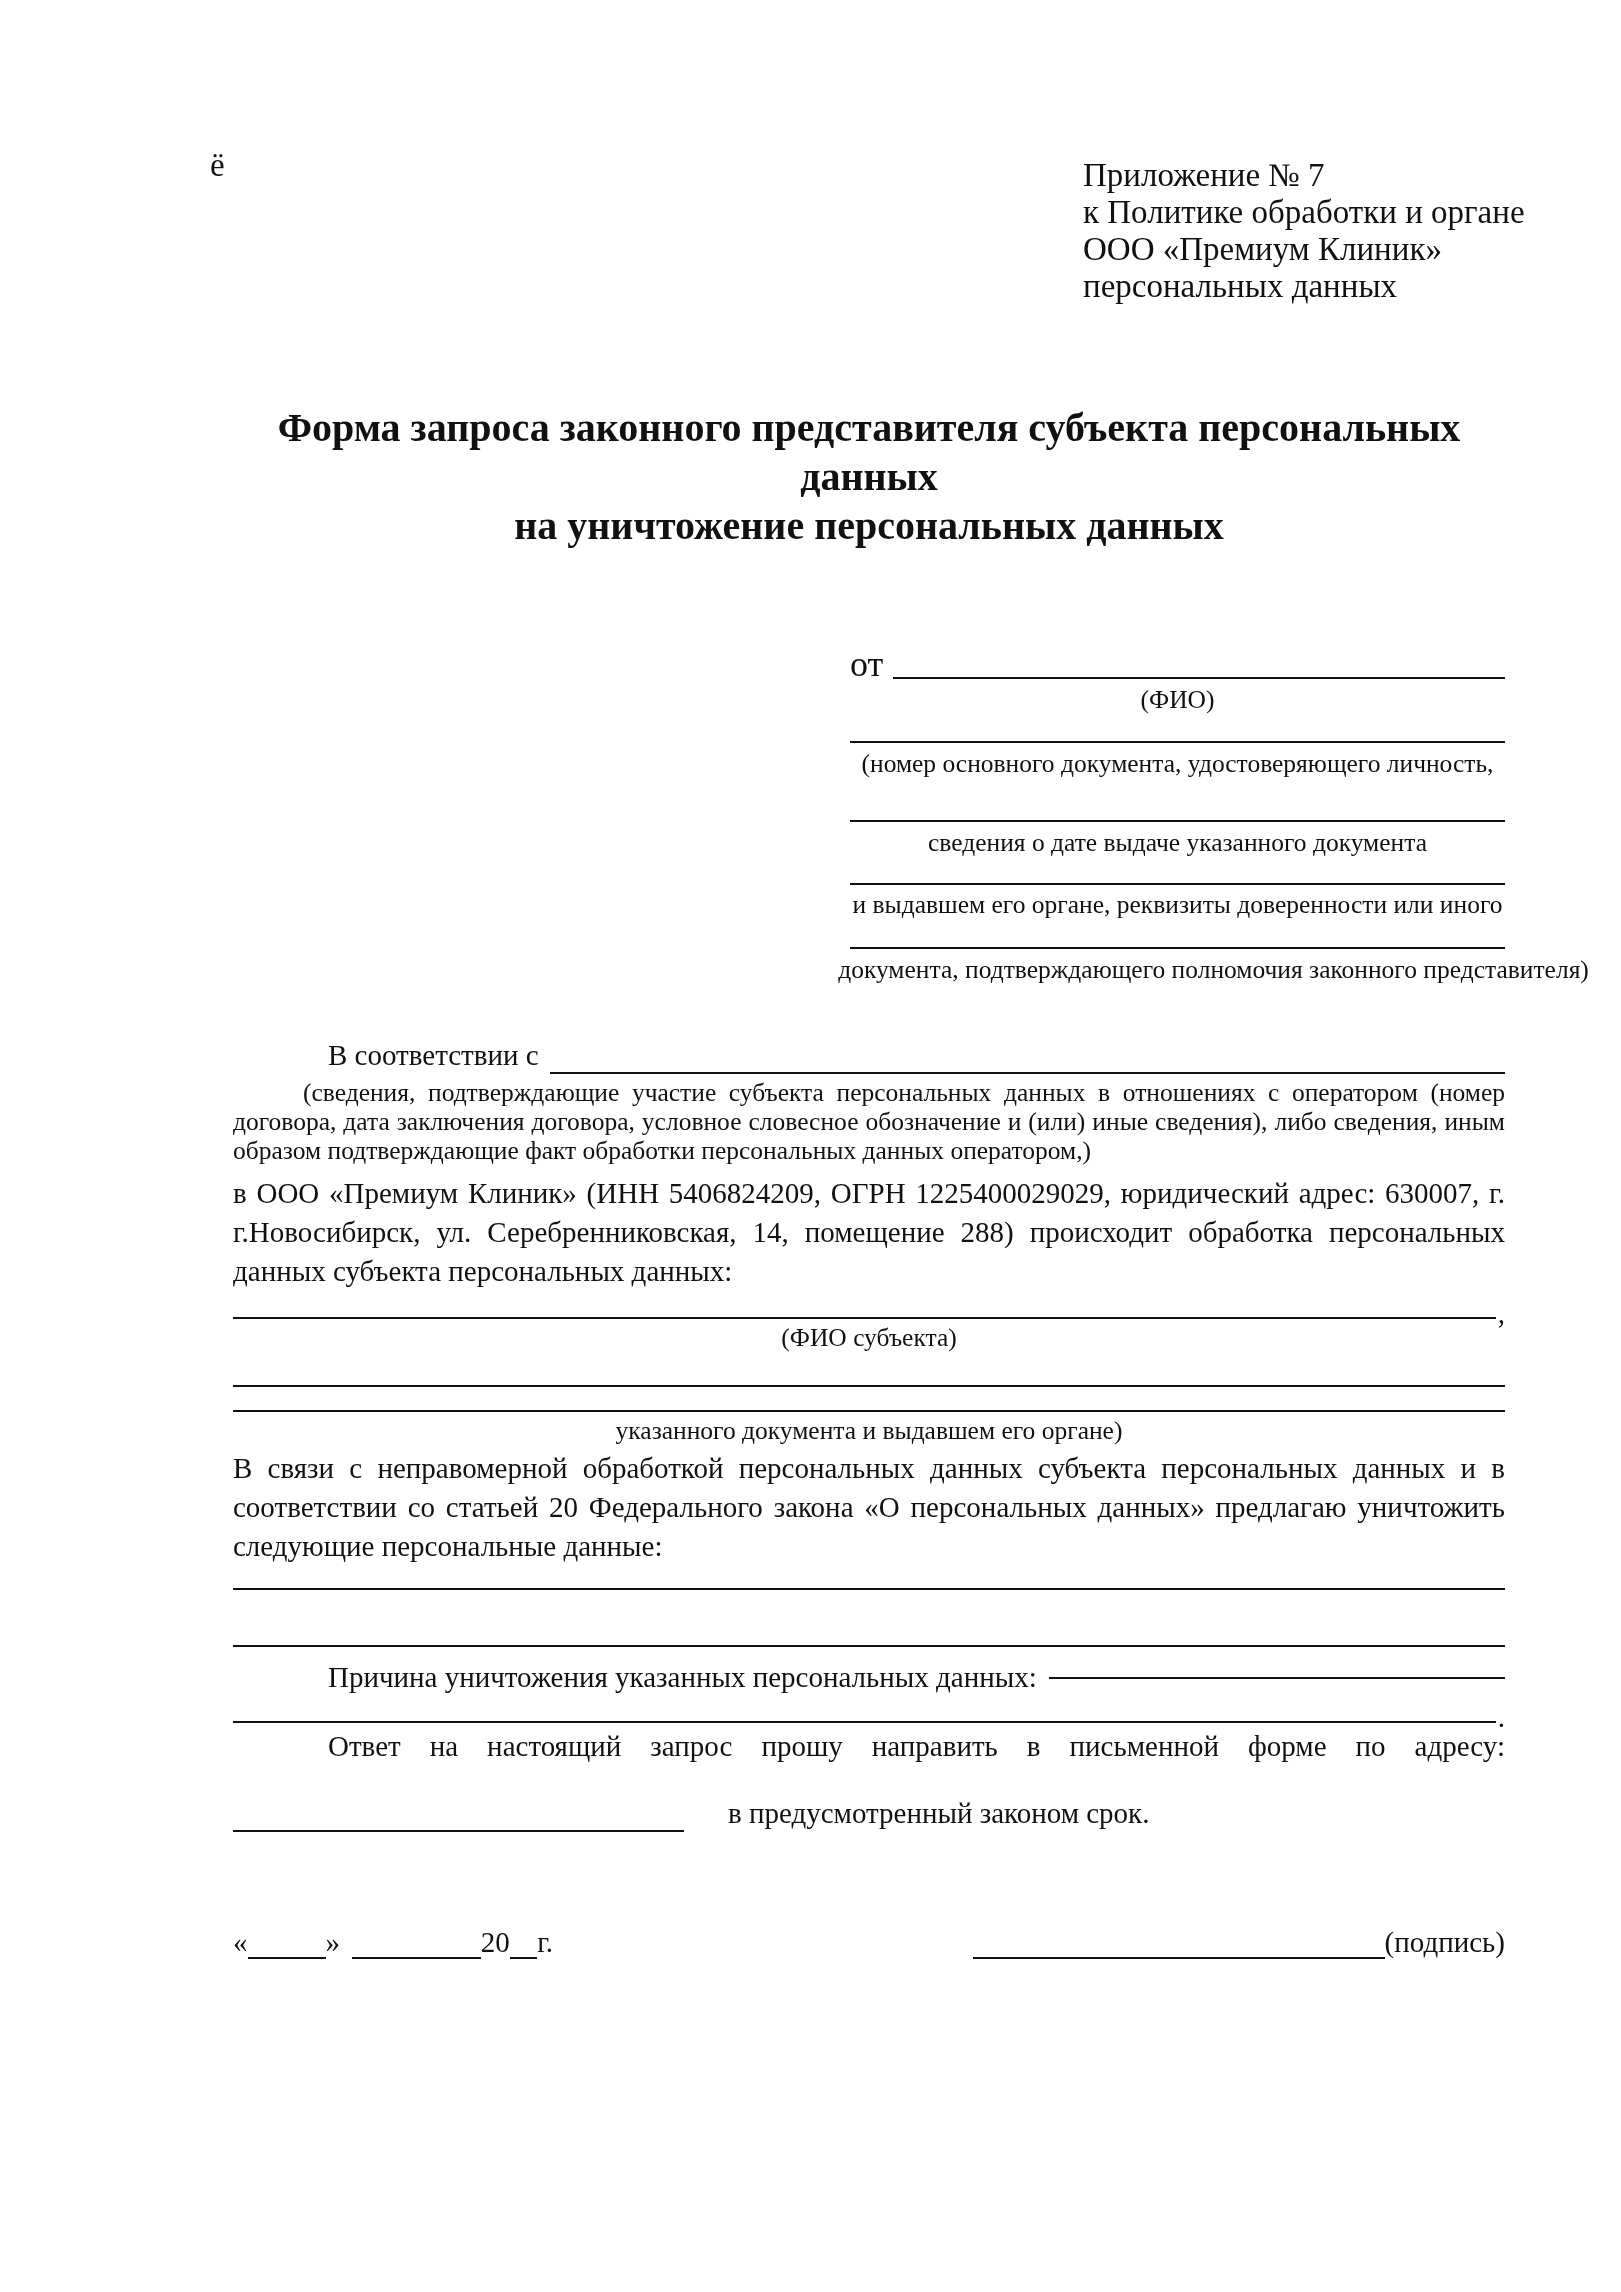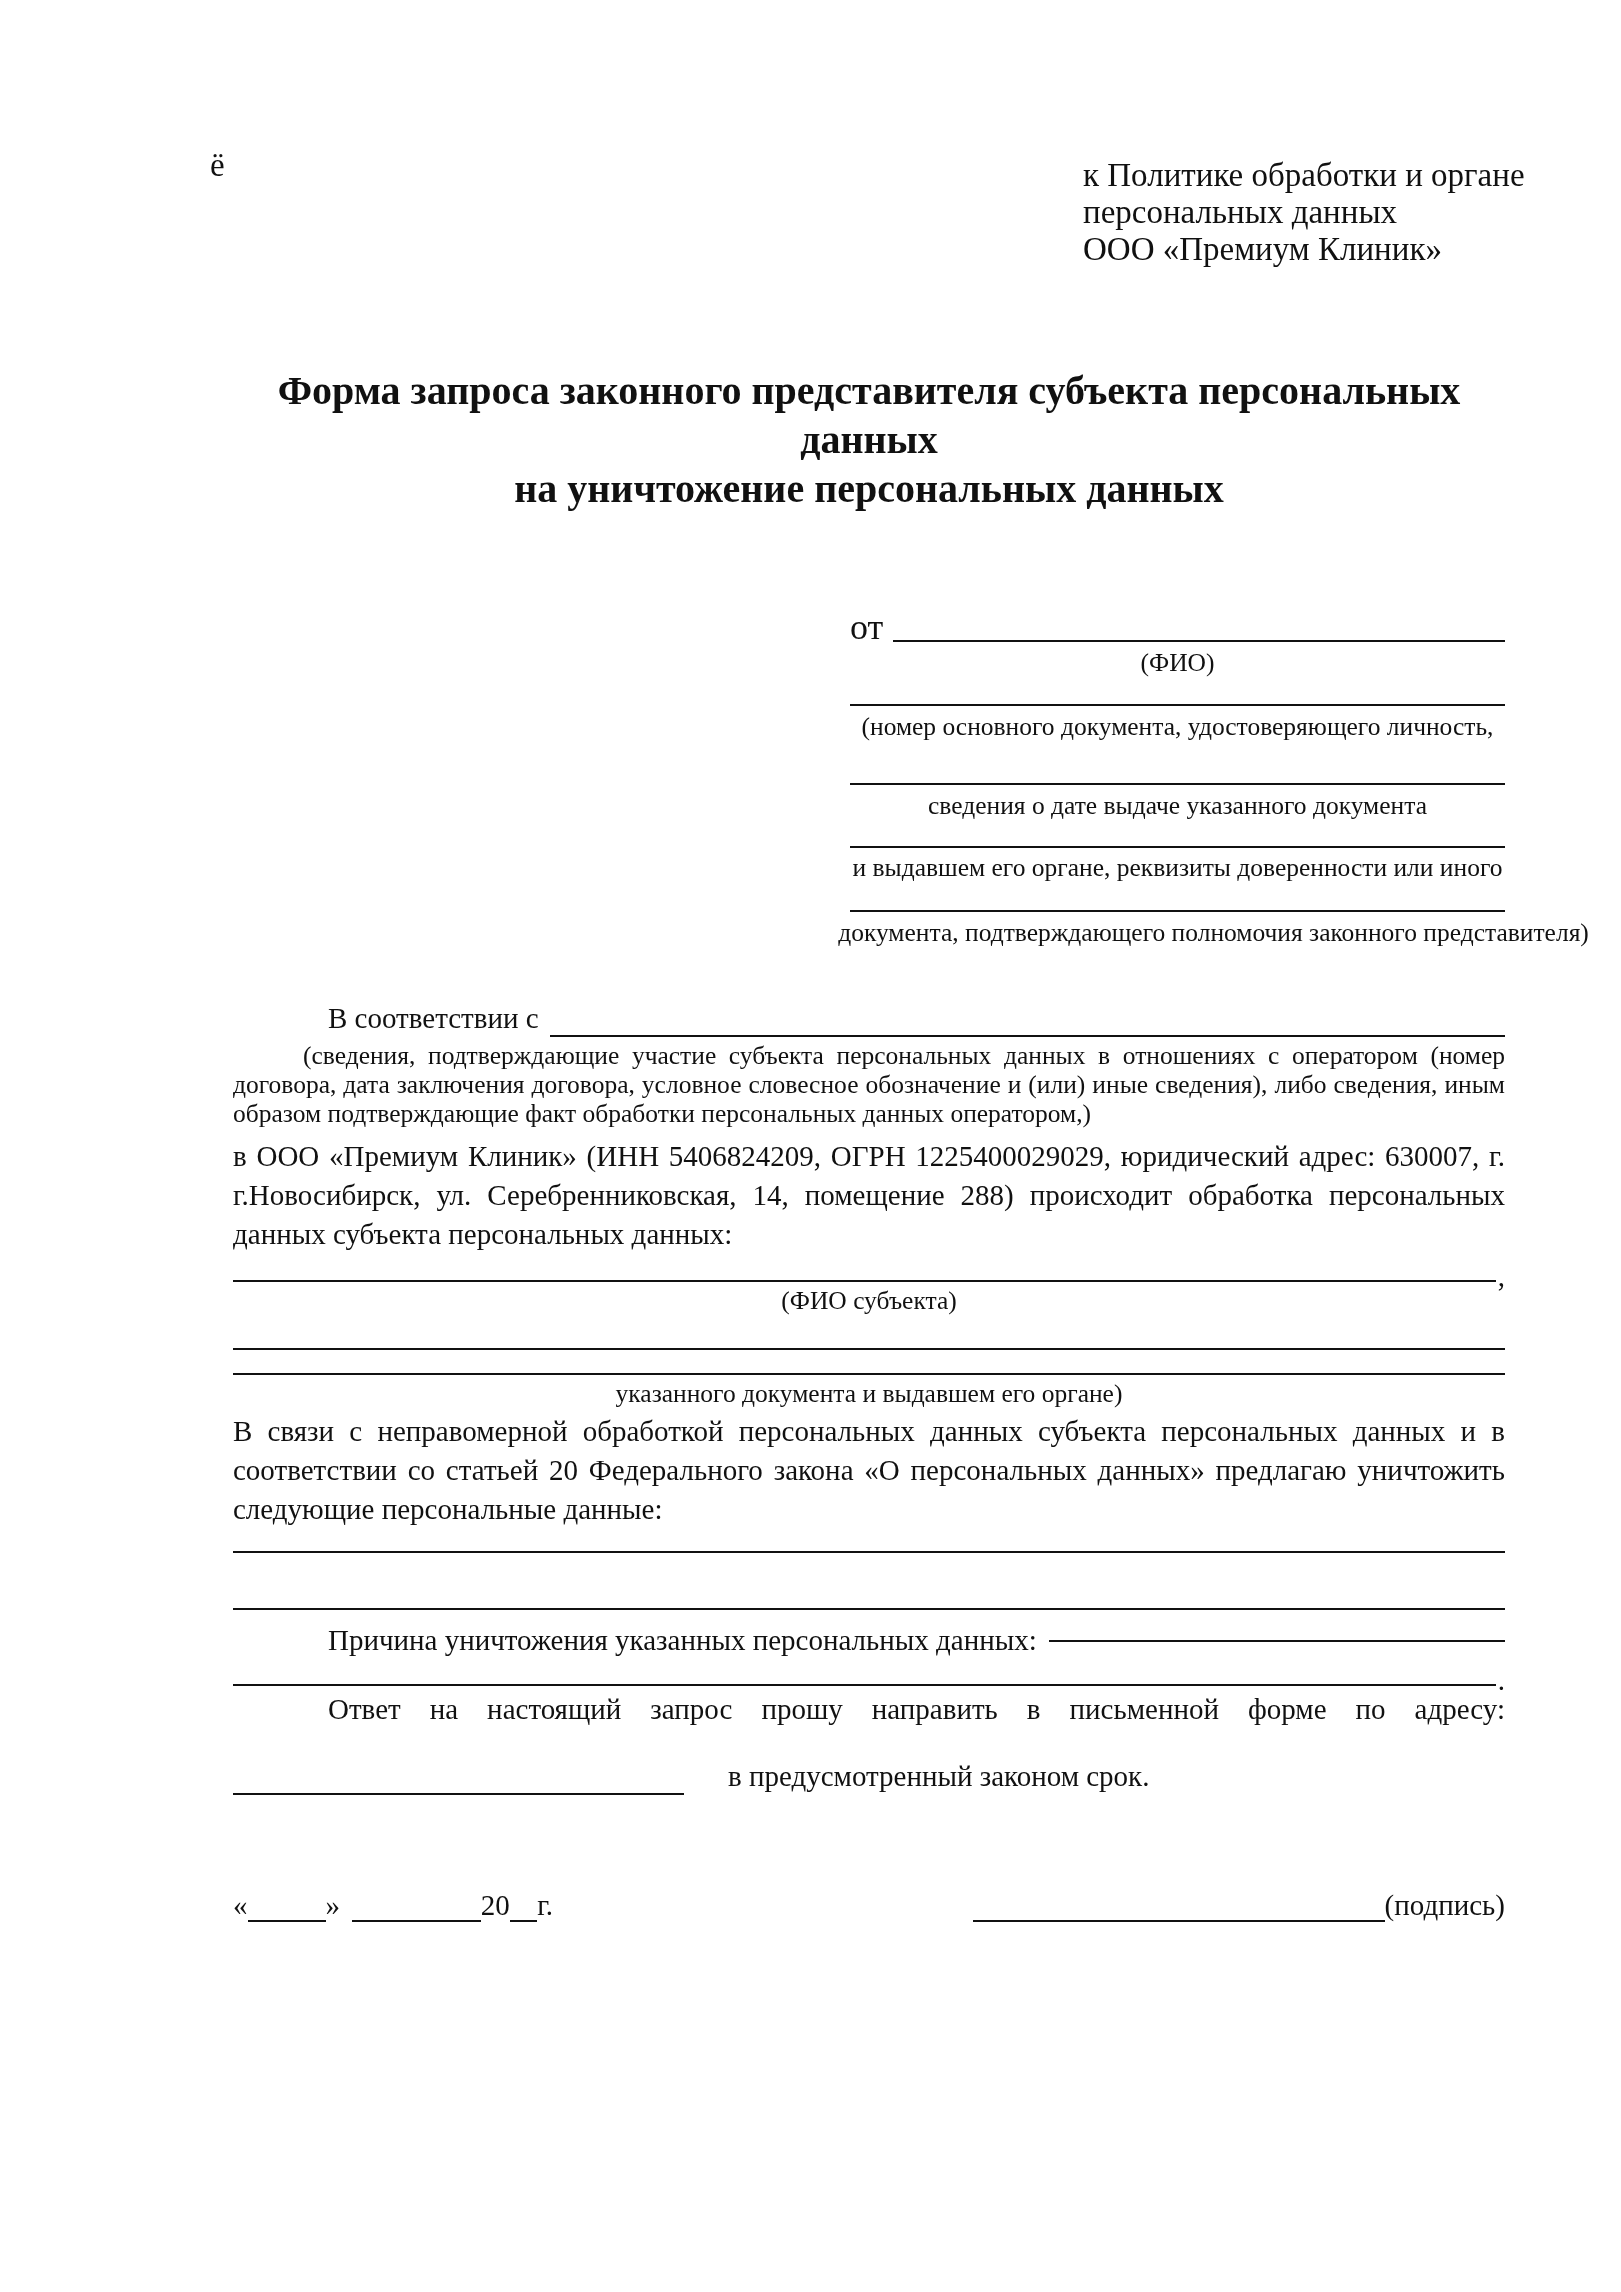--- a/index.html
+++ b/index.html
@@ -84,6 +84,7 @@
   <div class="stray">ё</div>
 
   <div class="hdr">
+    <div>Приложение № 7</div>
     <div>к Политике обработки и органе</div>
     <div>персональных данных</div>
     <div>ООО «Премиум Клиник»</div>

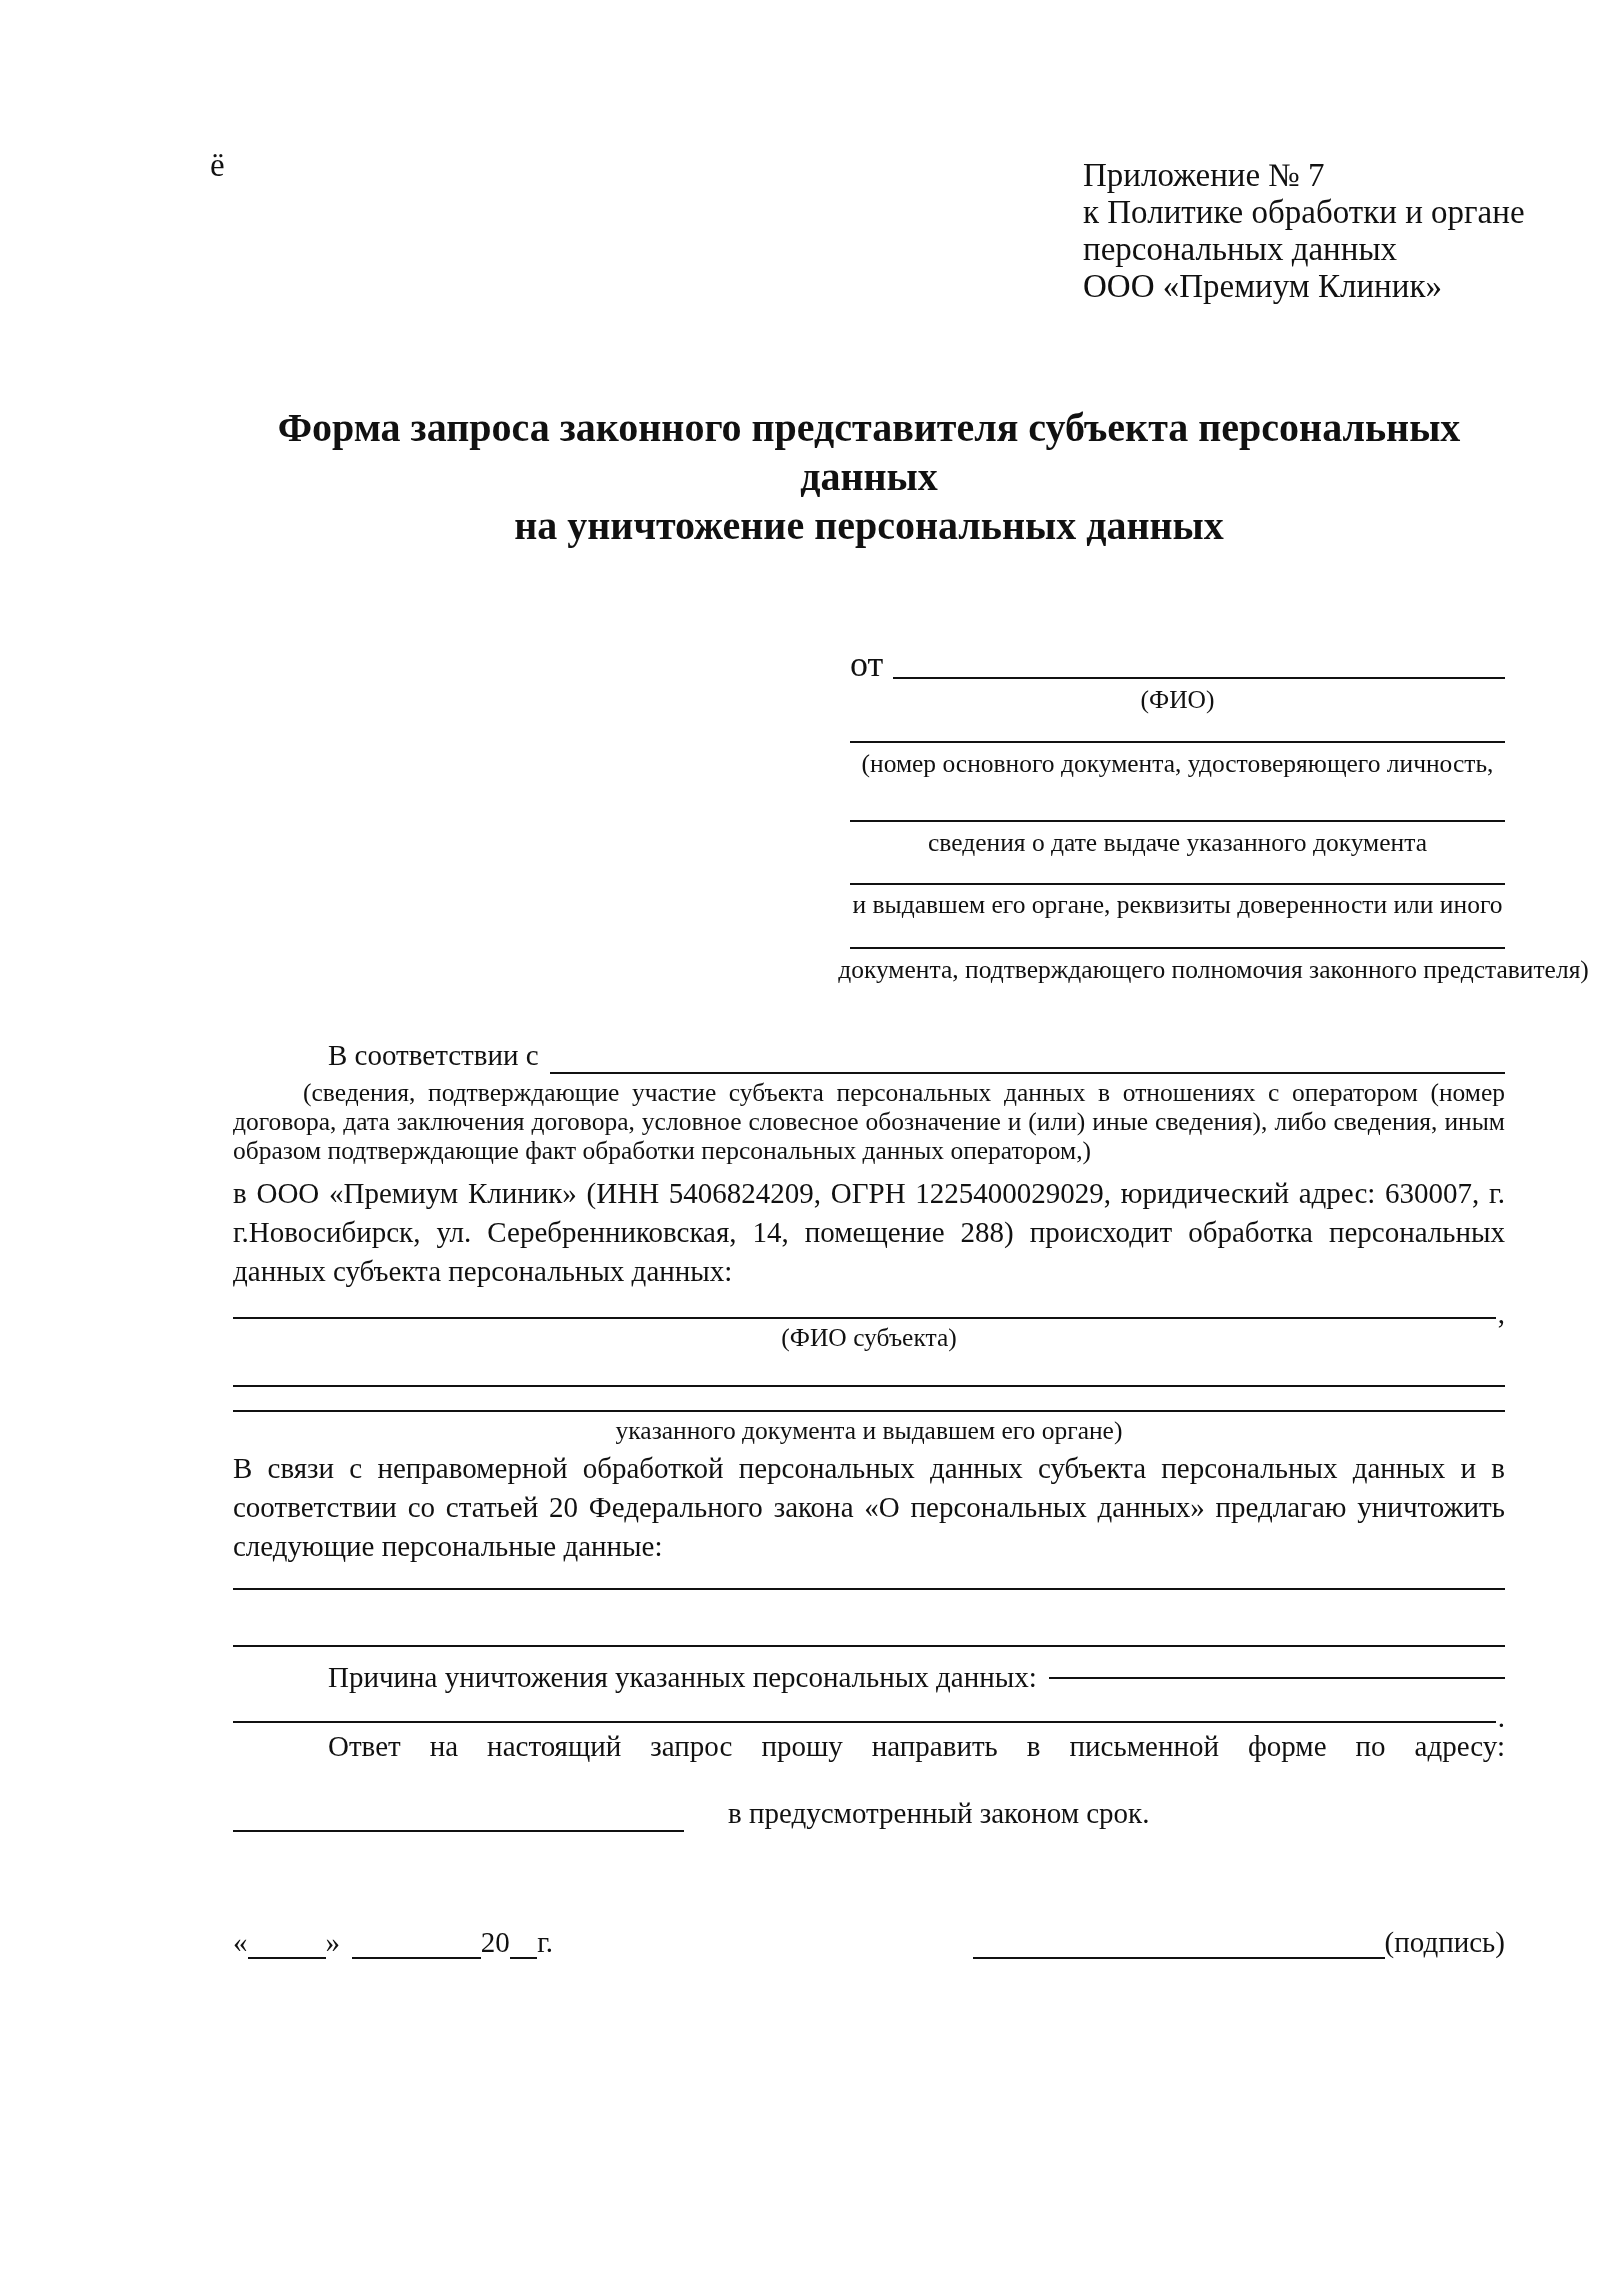--- a/index.html
+++ b/index.html
@@ -86,8 +86,8 @@
   <div class="hdr">
     <div>Приложение № 7</div>
     <div>к Политике обработки и органе</div>
+    <div>ООО «Премиум Клиник»</div>
     <div>персональных данных</div>
-    <div>ООО «Премиум Клиник»</div>
   </div>
 
   <h1 class="title">

